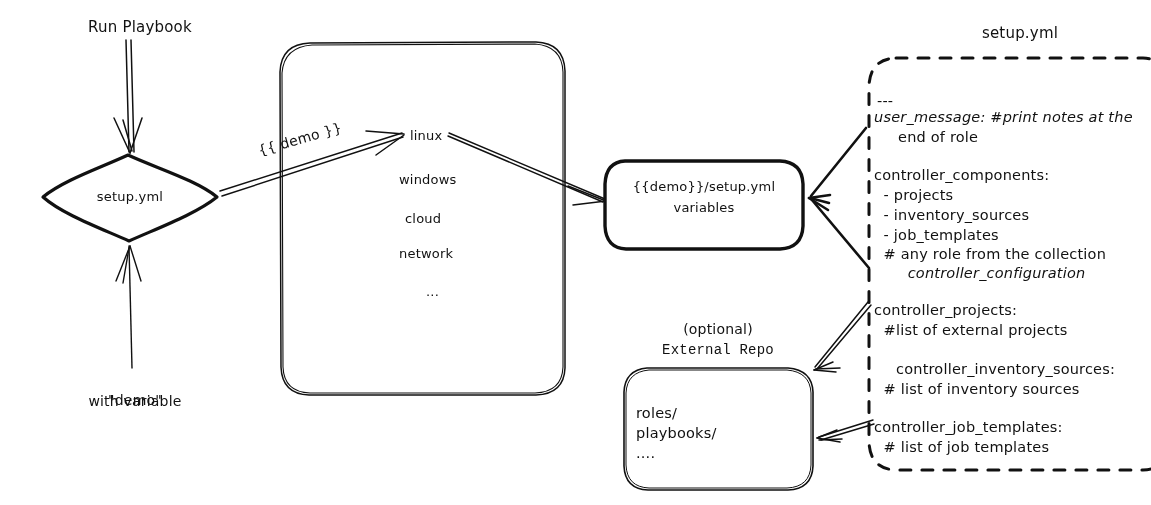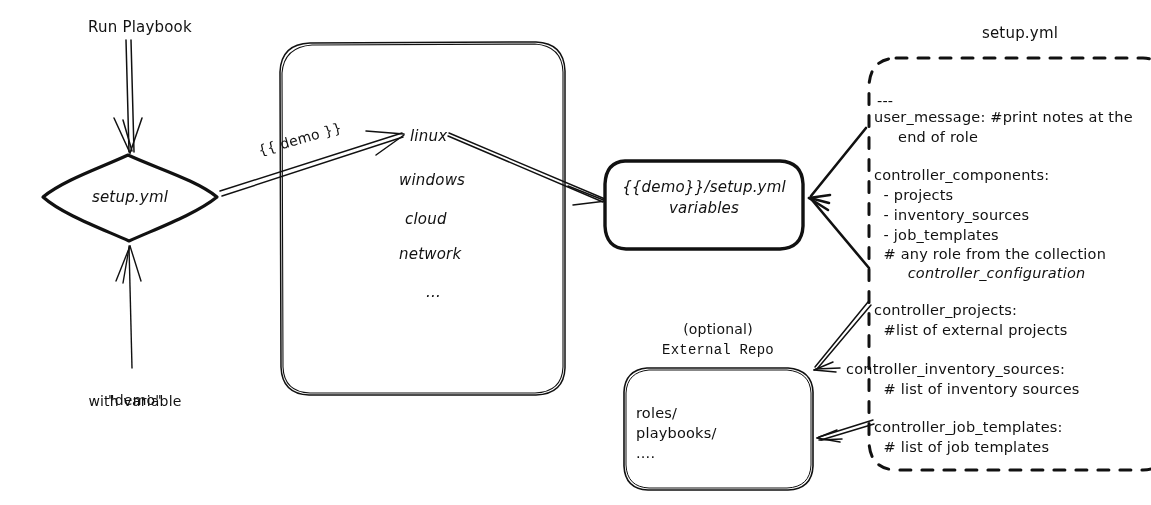--- a/index.html
+++ b/index.html
@@ -162,7 +162,7 @@
 
     <div class="lbl t-code" style="left:849px; top:92px;">---</div>
 
-    <div class="lbl t-code" style="left:846px; top:108px;">user_message: #print notes at the</div>
+    <div class="lbl t-code" style="left:846px; top:108px;font-style:italic;">user_message: #print notes at the</div>
     <div class="lbl t-code" style="left:846px; top:128px;">     end of role</div>
 
     <div class="lbl t-code" style="left:846px; top:166px;">controller_components:</div>

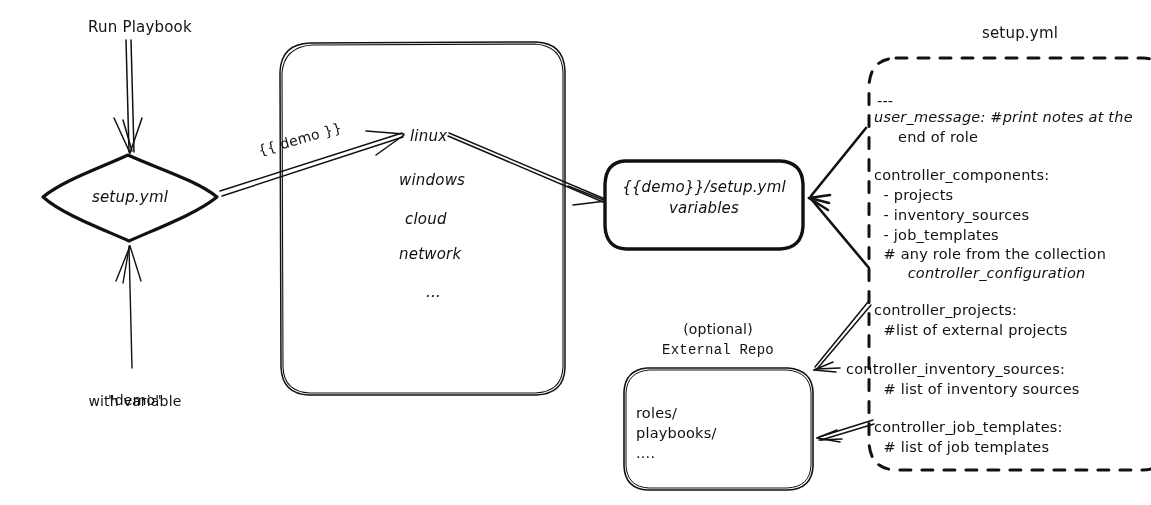--- a/index.html
+++ b/index.html
@@ -34,7 +34,7 @@
     letter-spacing: 0.2px;
   }
   .t-title { font-size: 15px; }
-  .t-node  { font-size: 15px; font-style: italic; }
+  .t-node  { font-size: 13px; }
   .t-code  { font-size: 14.5px; }
   .t-small { font-size: 14px; }
   .center { text-align: center; transform: translateX(-50%); }

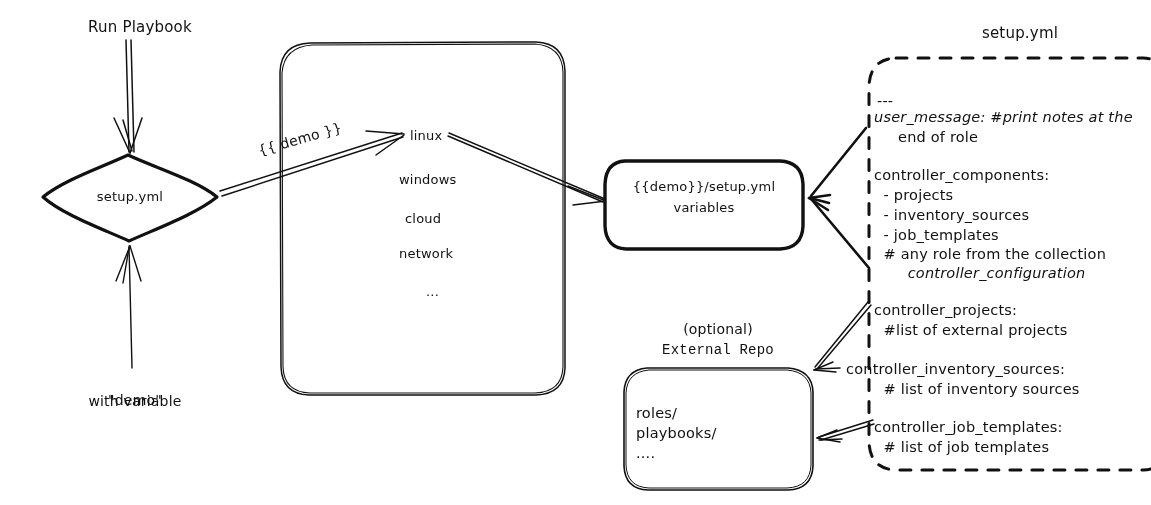--- a/index.html
+++ b/index.html
@@ -175,7 +175,7 @@
     <div class="lbl t-code" style="left:846px; top:301px;">controller_projects:</div>
     <div class="lbl t-code" style="left:846px; top:321px;">  #list of external projects</div>
 
-    <div class="lbl t-code" style="left:818px; top:360px;">controller_inventory_sources:</div>
+    <div class="lbl t-code" style="left:868px; top:360px;">controller_inventory_sources:</div>
     <div class="lbl t-code" style="left:846px; top:380px;">  # list of inventory sources</div>
 
     <div class="lbl t-code" style="left:846px; top:418px;">controller_job_templates:</div>

